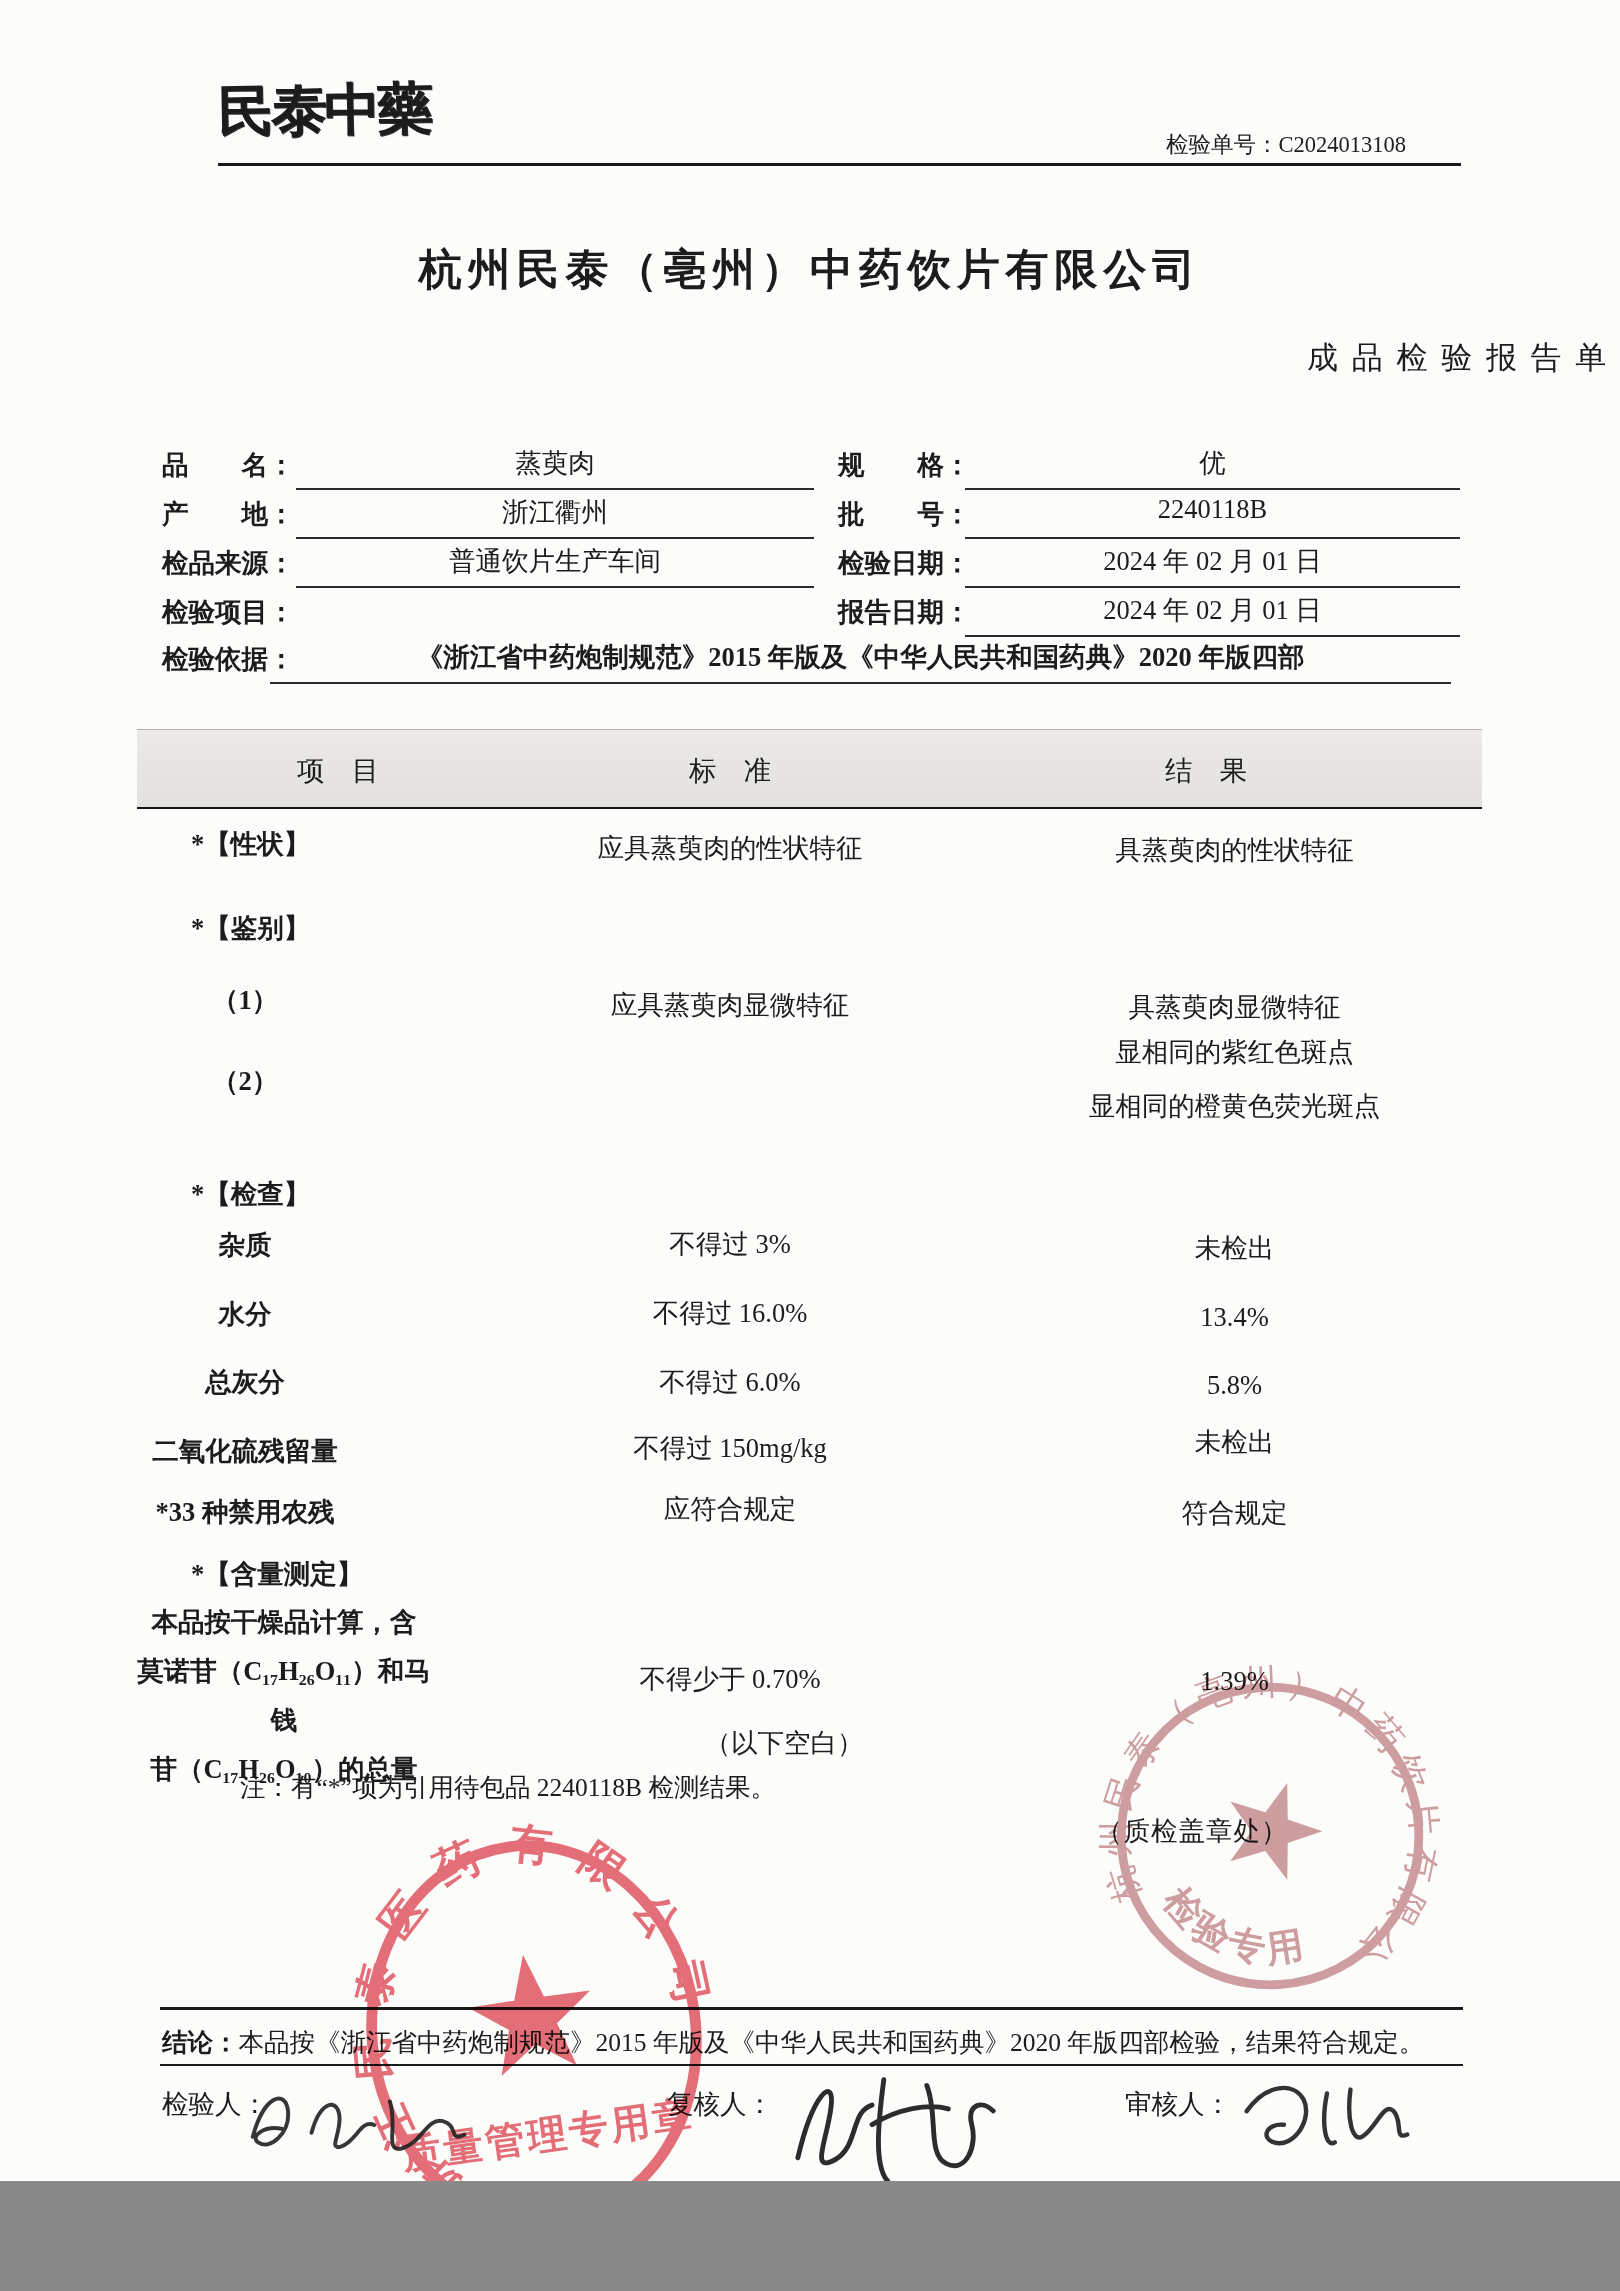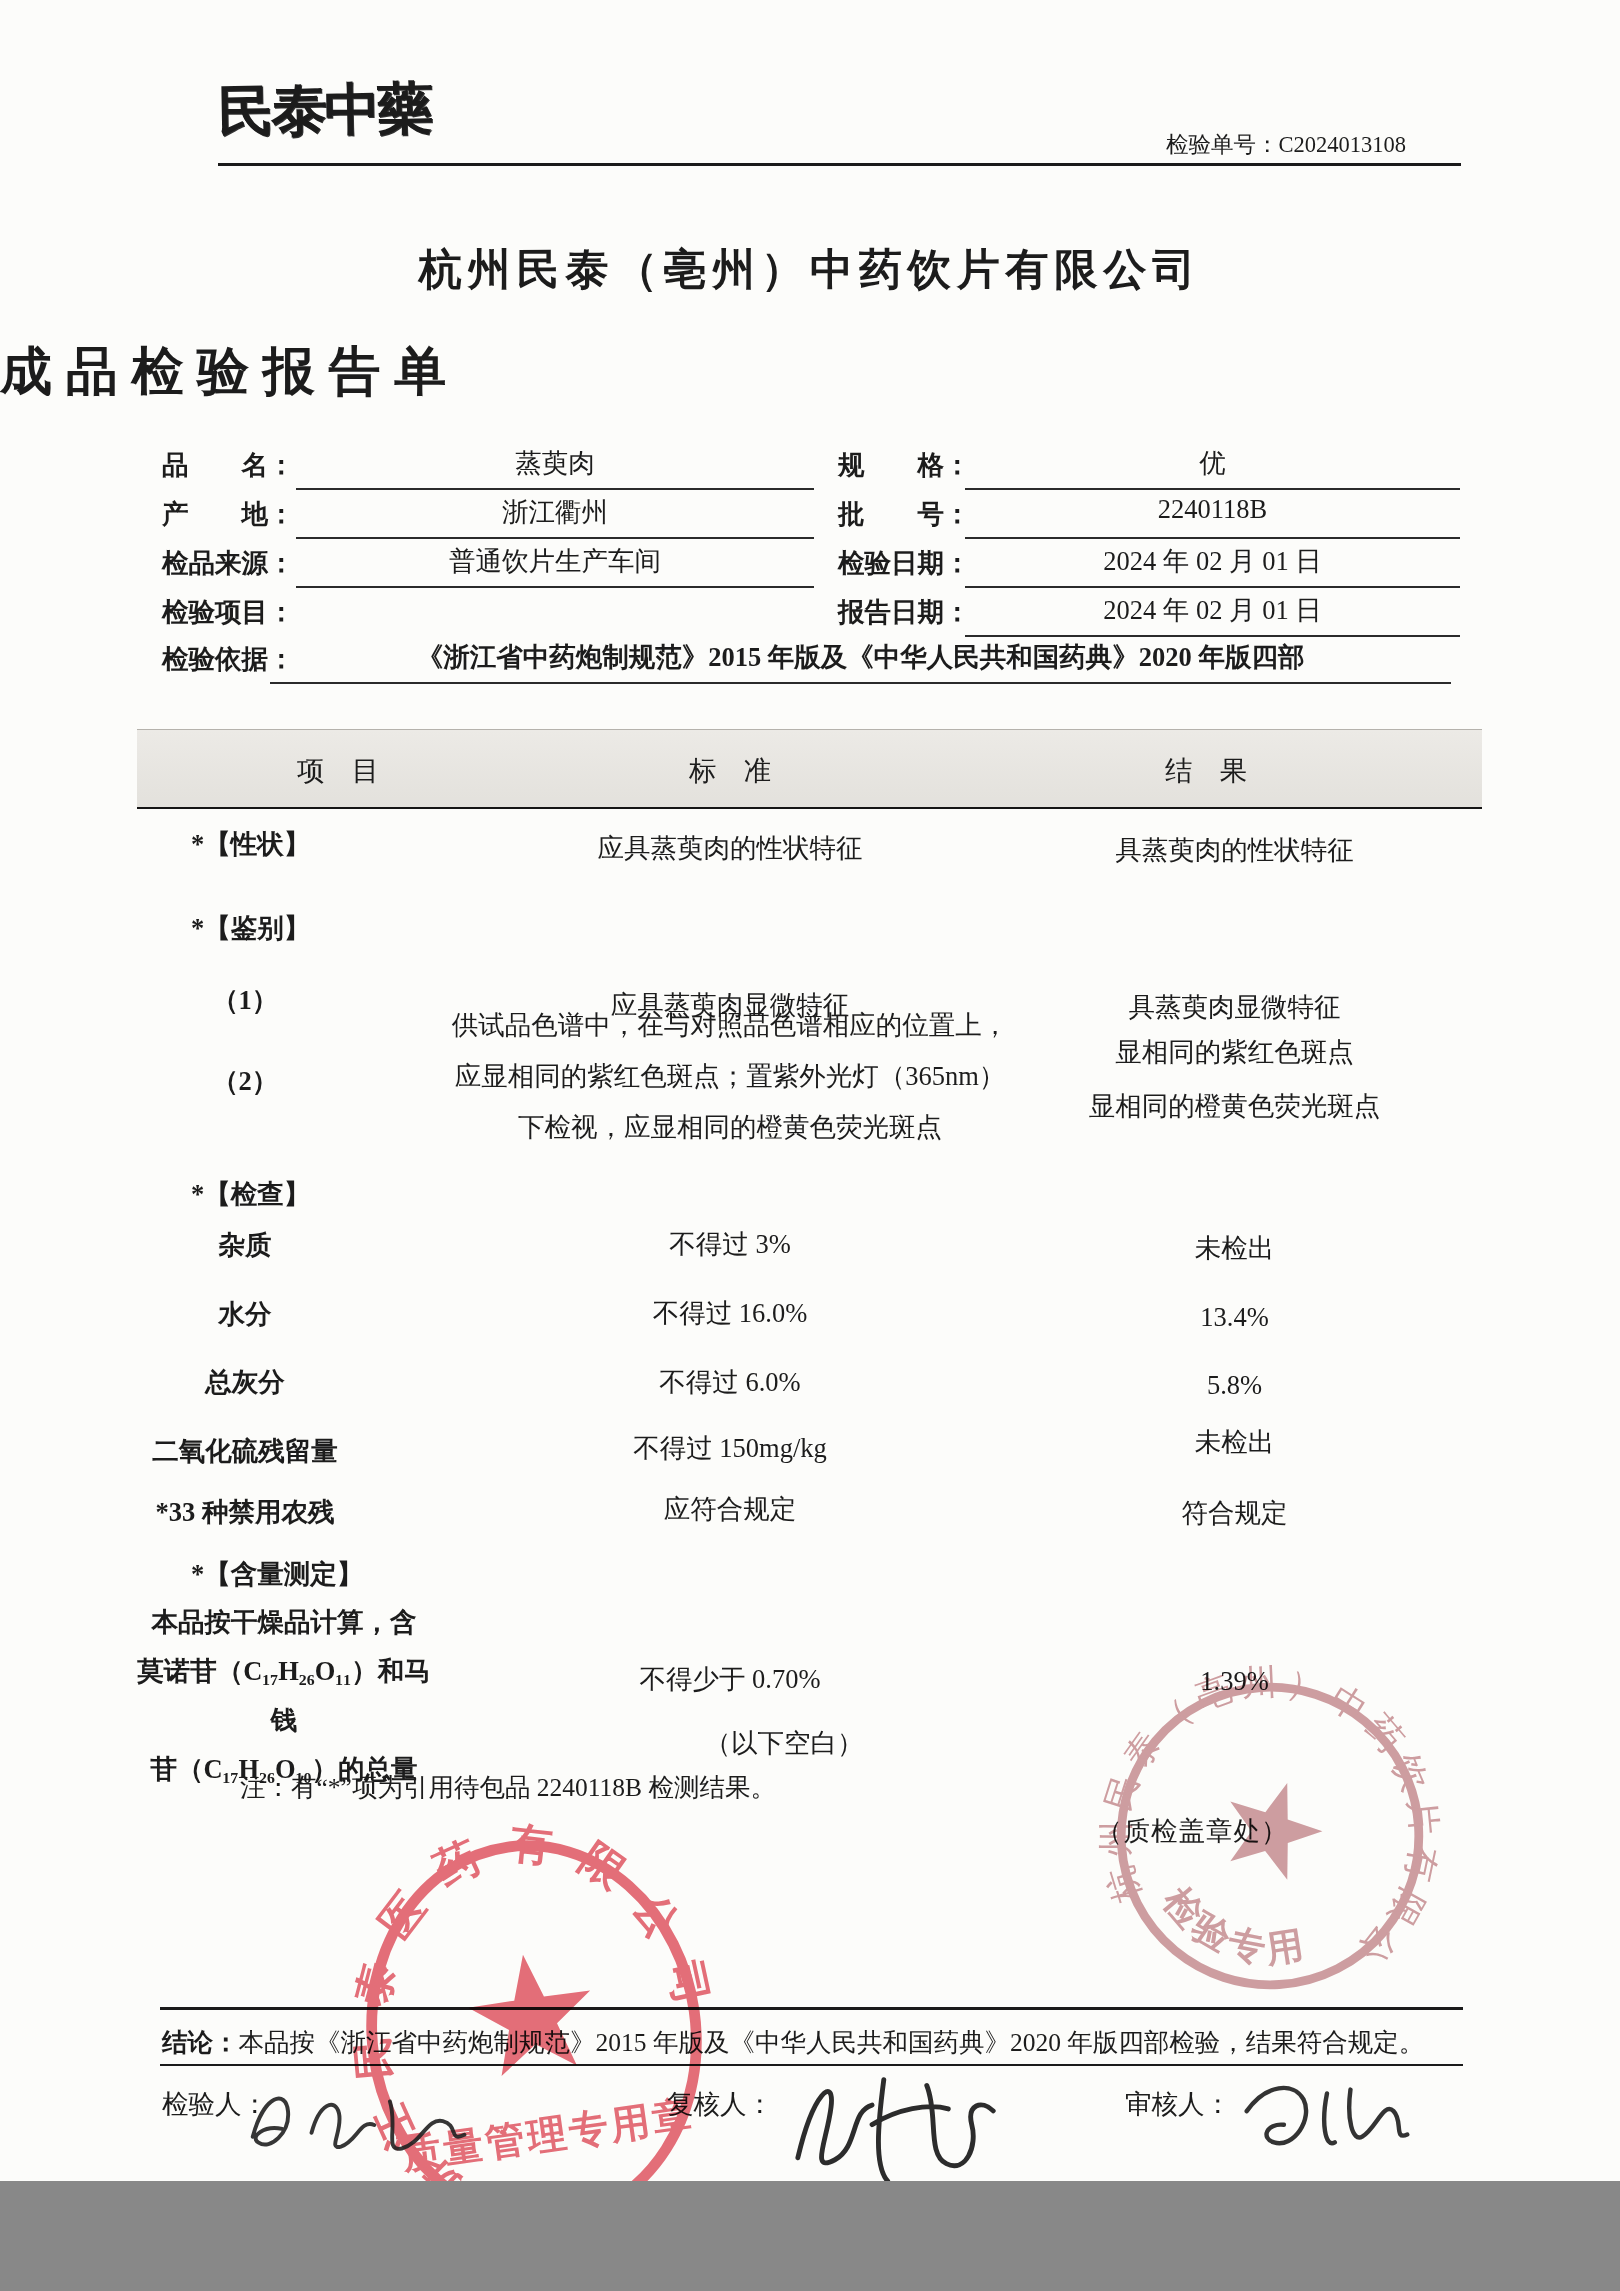--- a/index.html
+++ b/index.html
@@ -18,7 +18,7 @@
   .rule { background:#1a1a1a; }
   .rule1 { left:218px; top:163px; width:1243px; height:2.9px; }
   .company-title { left:0; top:241px; width:1620px; text-align:center; font-size:43px; font-weight:700; letter-spacing:5.9px; }
-  .report-title  { left:0; top:337px; width:1620px; text-align:left; font-size:52px; font-weight:700; letter-spacing:13.7px; }
+  .report-title  { left:0; top:337px; width:1620px; text-align:right; font-size:31px; font-weight:400; letter-spacing:13.7px; }
   .ilabel { font-size:26.5px; font-weight:700; white-space:nowrap; }
   .ival {
     font-size:26.5px; text-align:center; height:45px; padding-bottom:5.9px;

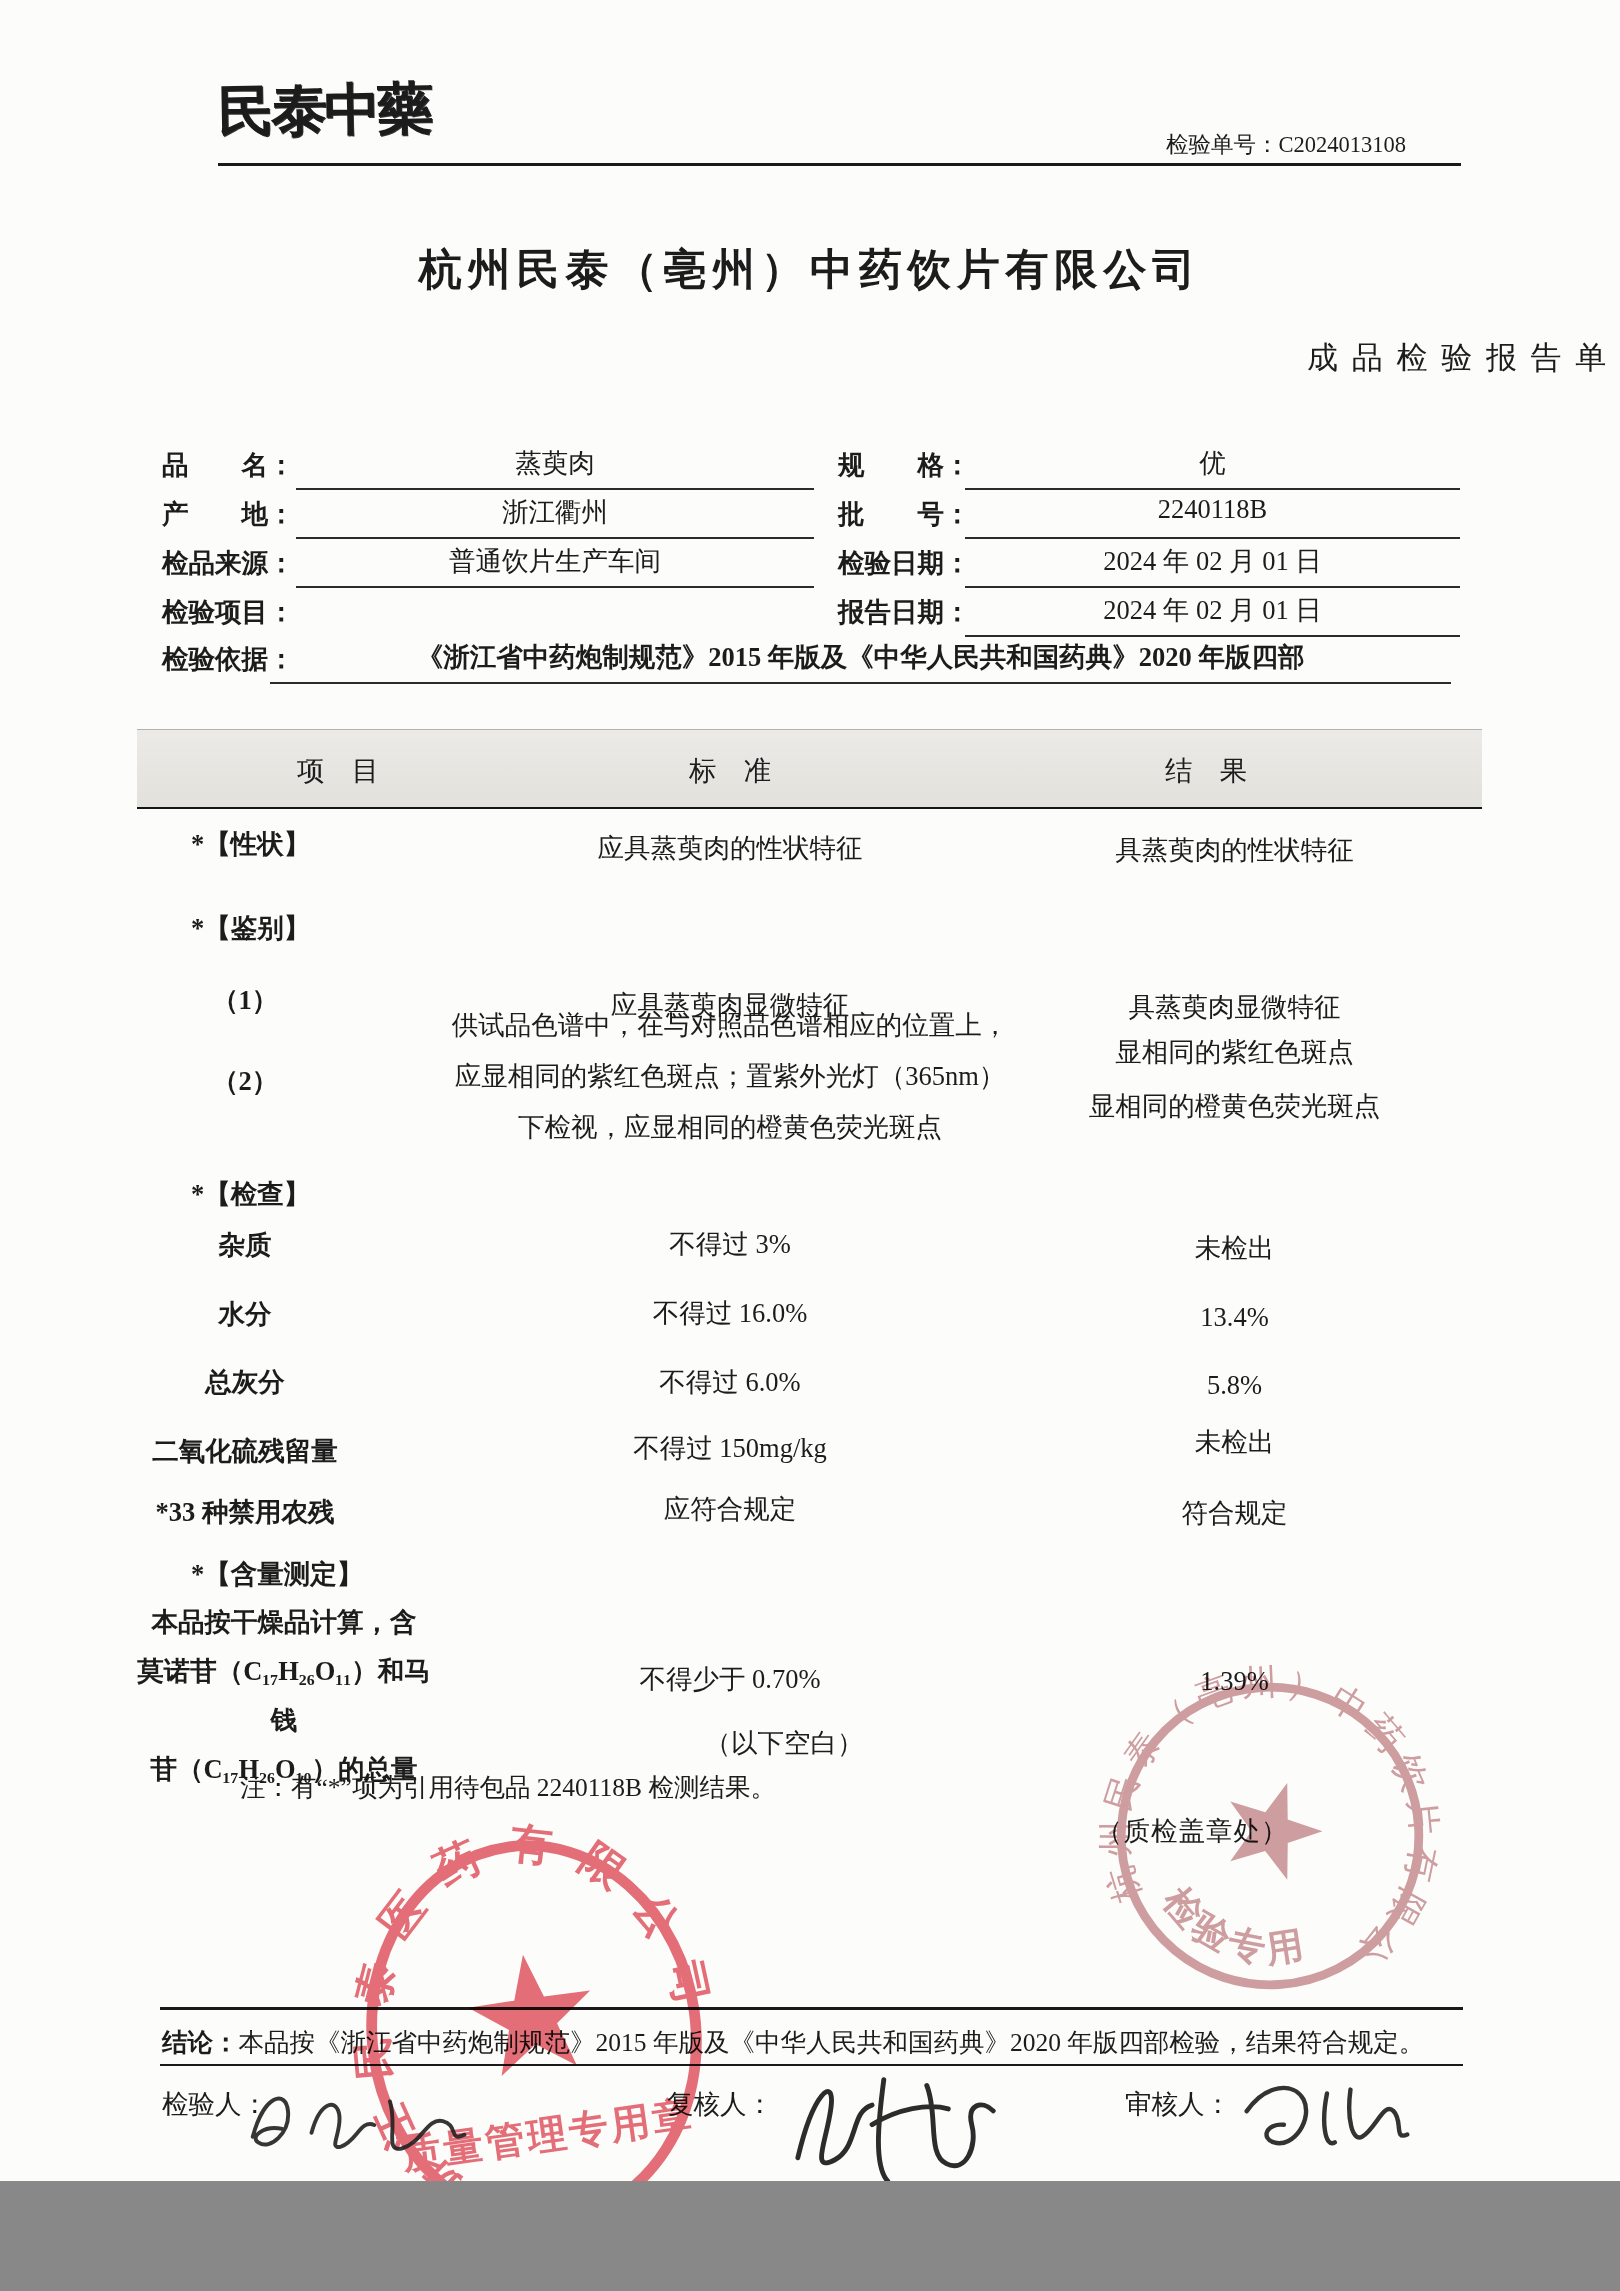--- a/index.html
+++ b/index.html
@@ -102,11 +102,6 @@
   <div class="abs c3" style="top:980px">具蒸萸肉显微特征</div>
 
   <div class="abs c1" style="top:1063px">（2）</div>
-  <div class="abs c2" style="top:1000px">
-    <div>供试品色谱中，在与对照品色谱相应的位置上，</div>
-    <div>应显相同的紫红色斑点；置紫外光灯（365nm）</div>
-    <div>下检视，应显相同的橙黄色荧光斑点</div>
-  </div>
   <div class="abs c3" style="top:1025px">
     <div>显相同的紫红色斑点</div>
     <div>显相同的橙黄色荧光斑点</div>

